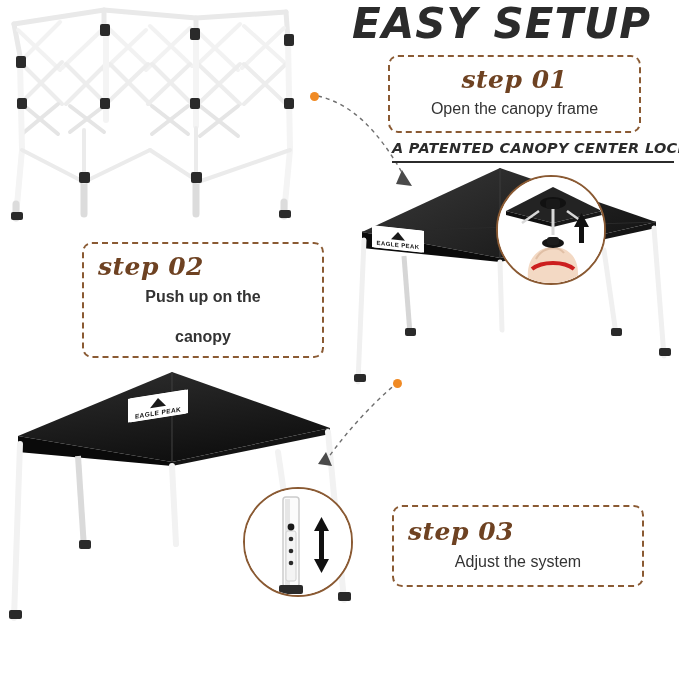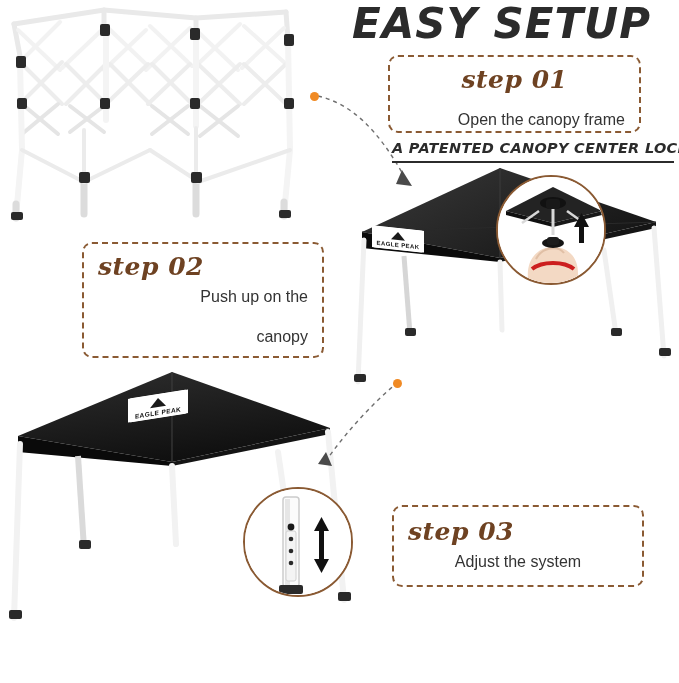--- a/index.html
+++ b/index.html
@@ -70,7 +70,7 @@
     padding: 8px 14px;
   }
   #step1 .step-title { display:block; text-align:center; }
-  #step1 .step-desc { display:block; text-align:right; margin-top: 16px; }
+  #step1 .step-desc { display:block; text-align:center; margin-top: 5px; }
 
   #step2 {
     left: 82px;

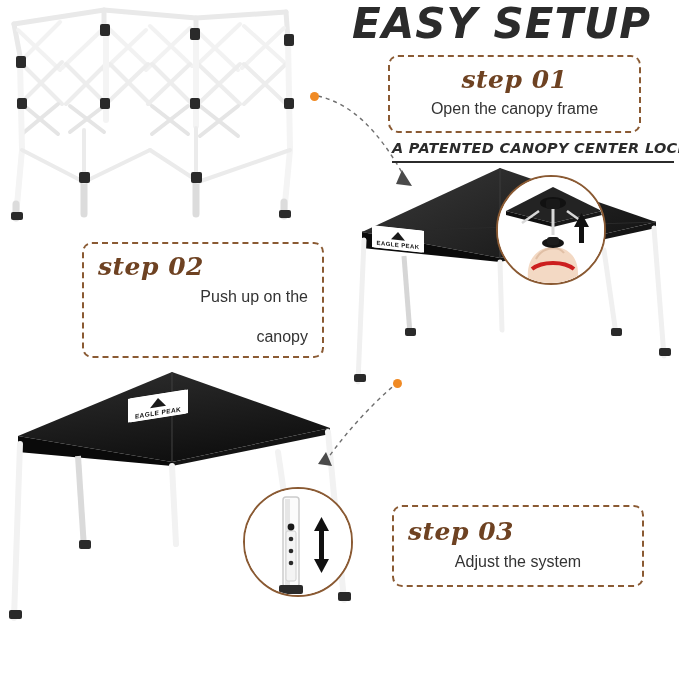--- a/index.html
+++ b/index.html
@@ -80,7 +80,7 @@
     padding: 8px 14px;
   }
   #step2 .step-title { display:block; text-align:left; }
-  #step2 .step-desc { display:block; text-align:right; margin-top: 6px; }
+  #step2 .step-desc { display:block; text-align:center; margin-top: 6px; font-weight: bold; }
 
   #step3 {
     left: 392px;

